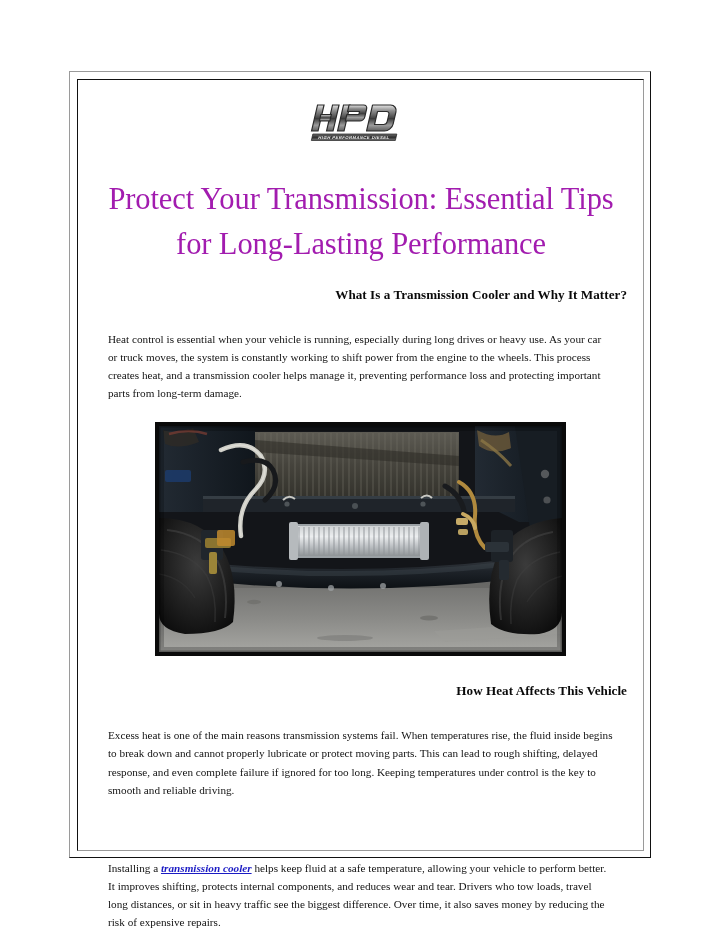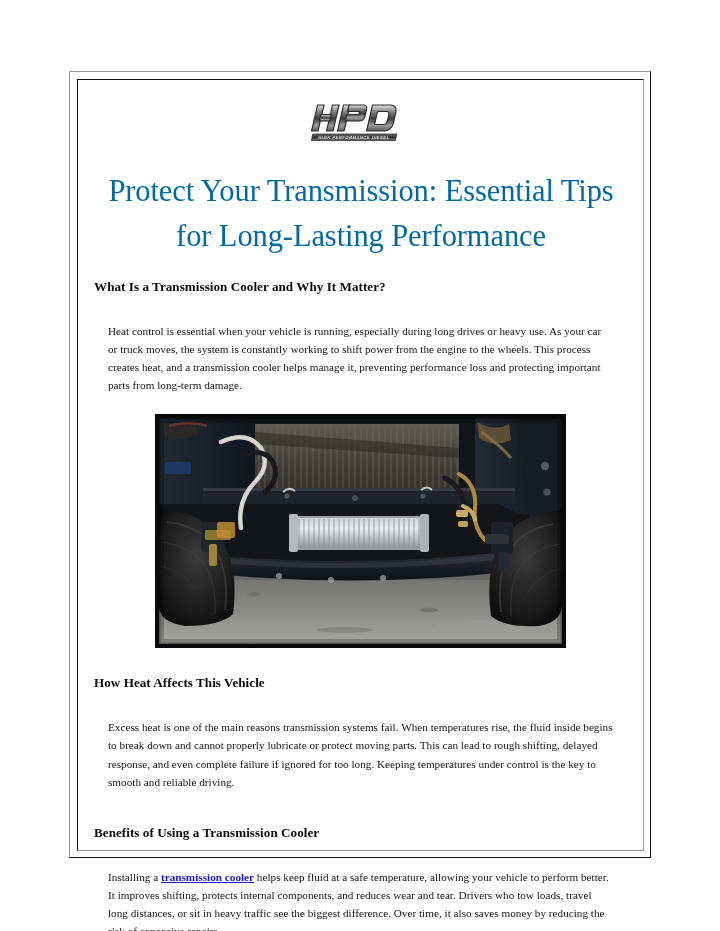--- a/index.html
+++ b/index.html
@@ -69,7 +69,7 @@
 
   
   .doc-title {
-    margin: 16px auto 0 auto;
+    margin: 24px auto 0 auto;
     width: 534px;
     text-align: center;
     font-family: "Liberation Serif", "DejaVu Serif", serif;
@@ -77,7 +77,7 @@
     font-weight: 400;
     line-height: 1.47;
     letter-spacing: -0.1px;
-    color: #0369a1;
+    color: #a21caf;
   }
 
   

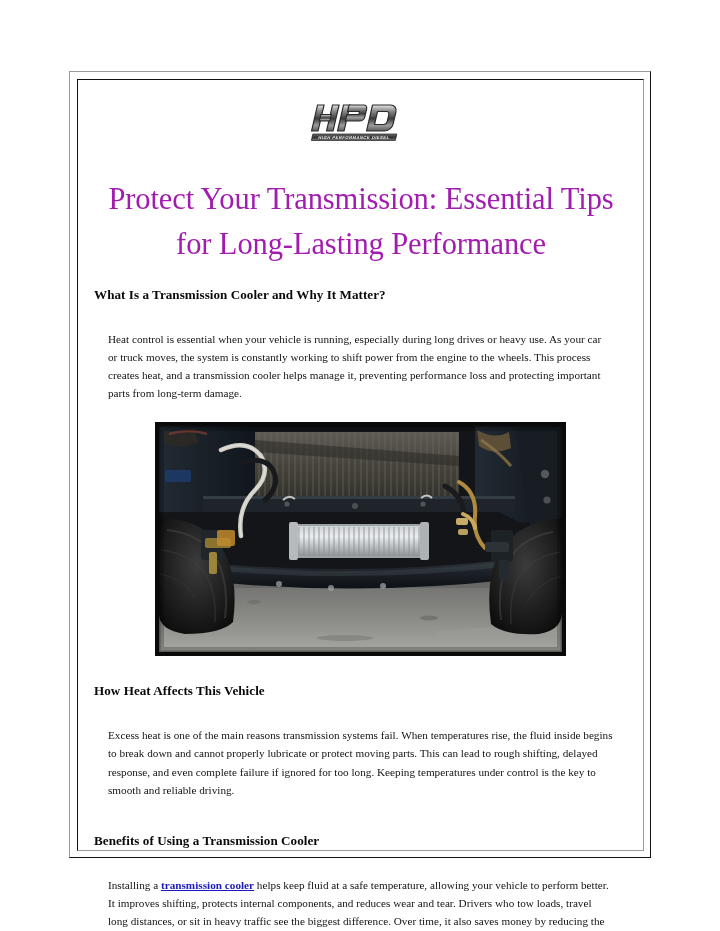--- a/index.html
+++ b/index.html
@@ -90,6 +90,7 @@
     line-height: 1.3;
     color: #0a0a0a;
     letter-spacing: 0.05px;
+    text-align: right;
   }
 
   

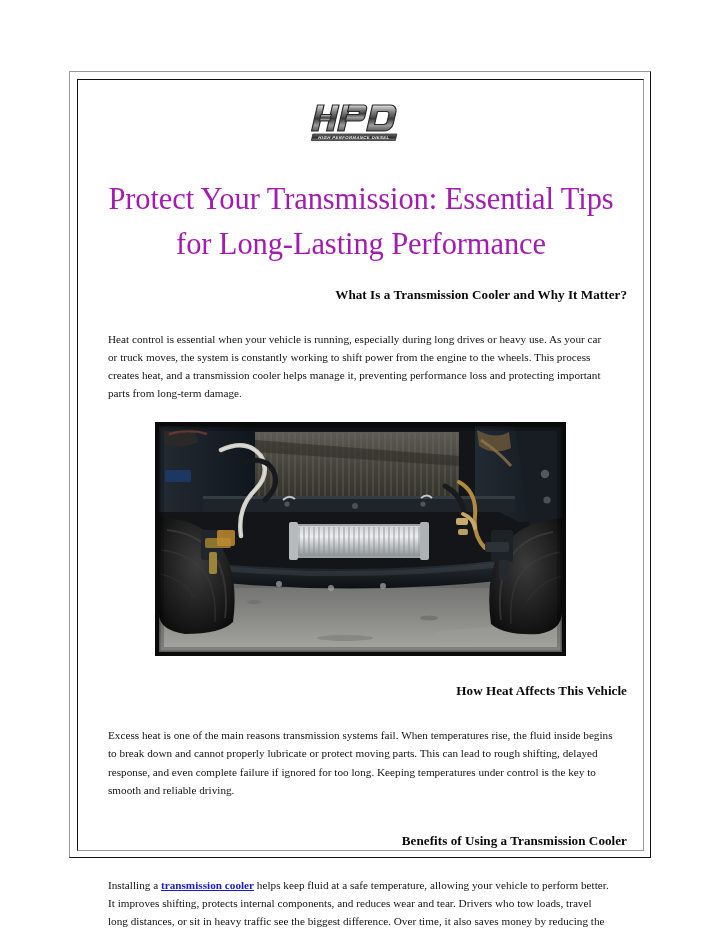--- a/index.html
+++ b/index.html
@@ -380,7 +380,6 @@
 
       <div class="spacer-lg"></div>
 
-      <h2 class="section-heading">Benefits of Using a Transmission Cooler</h2>
       <div class="spacer-md"></div>
       <p class="body-text"><span>Installing a </span><a class="inline-link">transmission cooler</a><span> helps keep fluid at a safe temperature, allowing your vehicle to perform better. It improves shifting, protects internal components, and reduces wear and tear. Drivers who tow loads, travel long distances, or sit in heavy traffic see the biggest difference. Over time, it also saves money by reducing the risk of expensive repairs.</span></p>
 

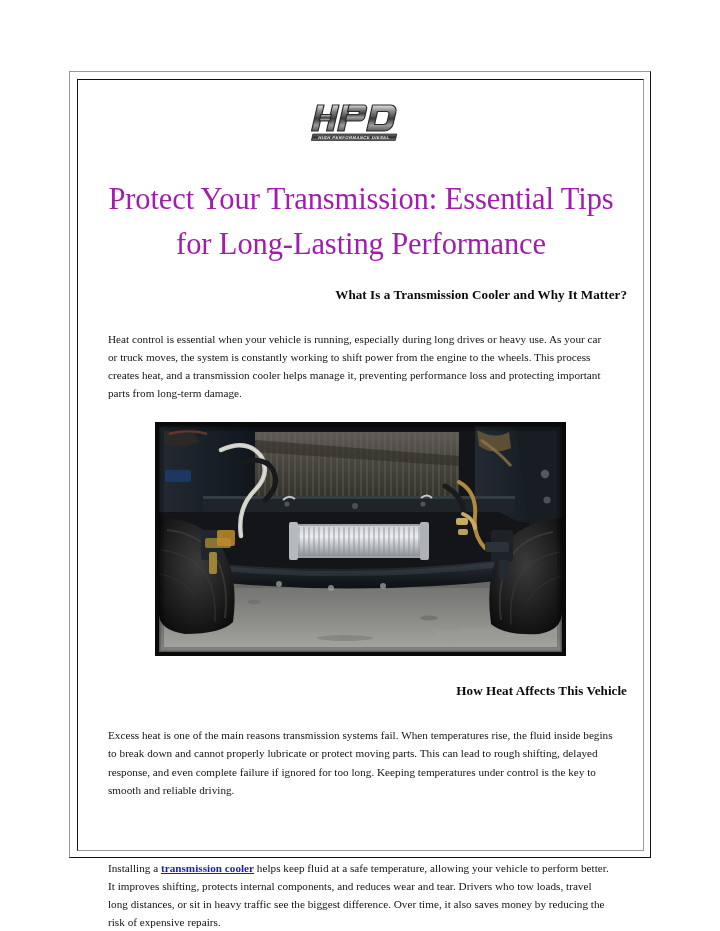--- a/index.html
+++ b/index.html
@@ -112,6 +112,7 @@
   .inline-link {
     color: #1b1bc4;
     font-weight: 700;
+    font-style: italic;
     text-decoration: underline;
     cursor: pointer;
   }

